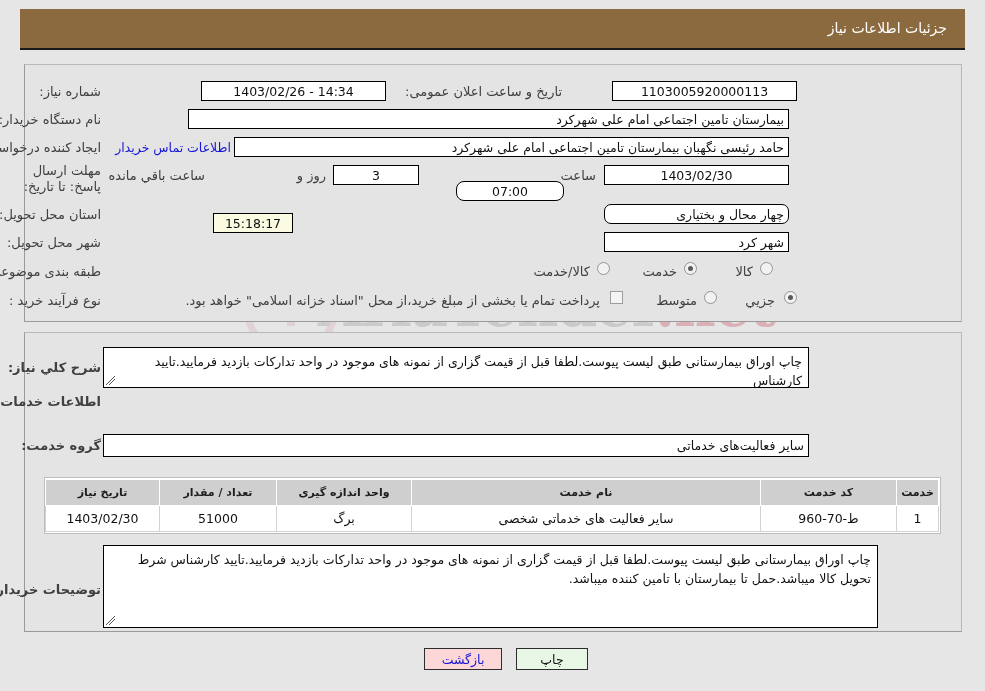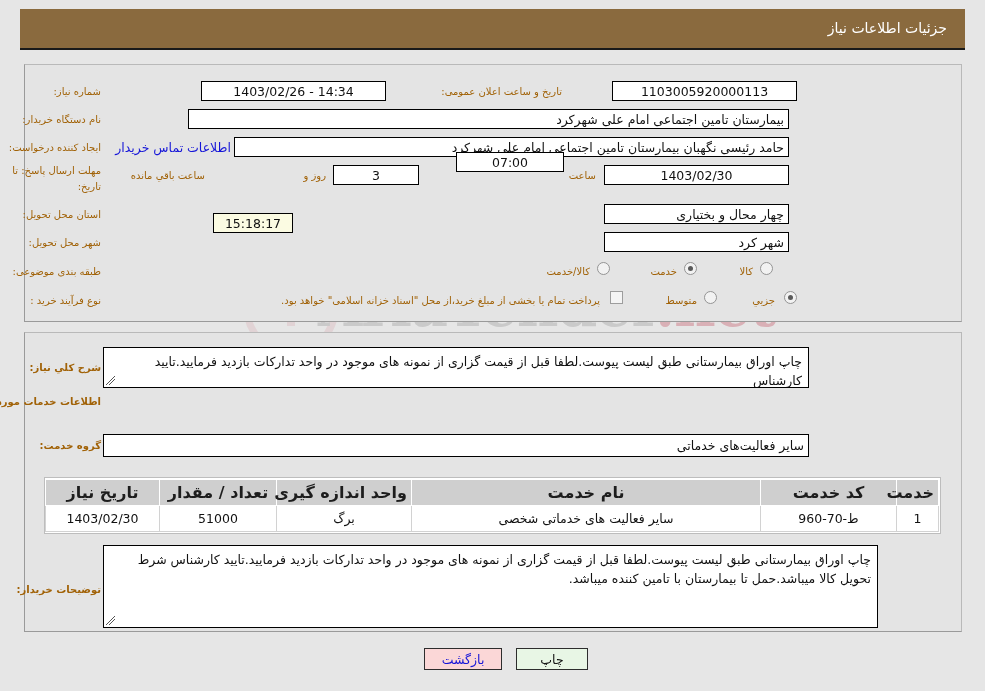--- a/index.html
+++ b/index.html
@@ -86,8 +86,8 @@
   
   .lbl {
     position: absolute;
-    font-size: 10px;
-    color: #a16207;
+    font-size: 13px;
+    color: #404040;
     white-space: nowrap;
     line-height: 15px;
     z-index: 4;

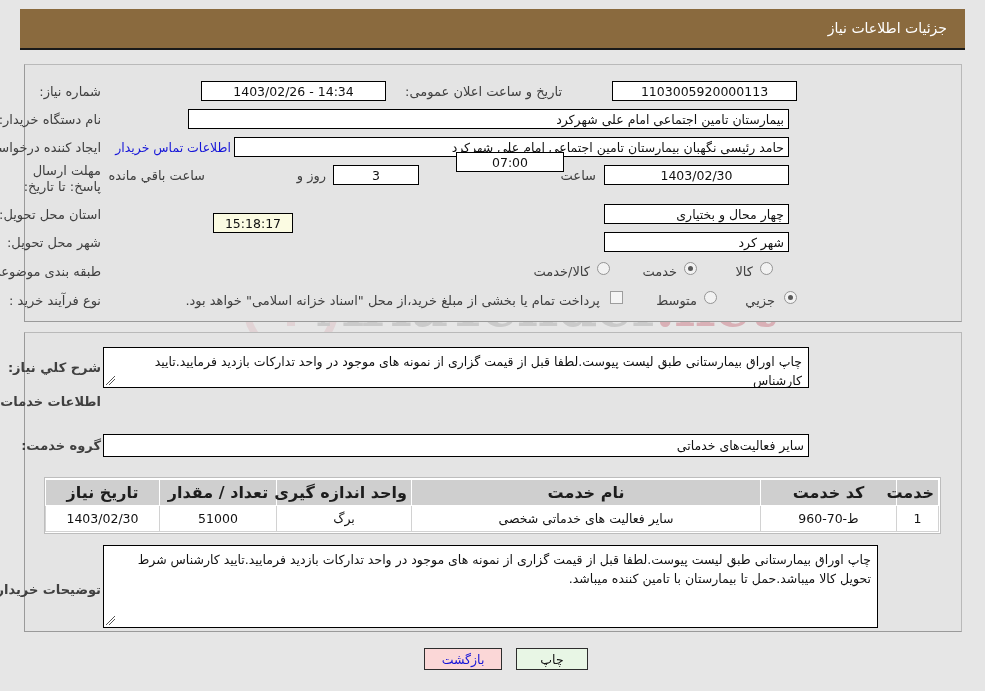--- a/index.html
+++ b/index.html
@@ -265,7 +265,7 @@
   <div class="lbl" style="right:884px; top:163px; line-height:16px; white-space:normal; width:95px;">مهلت ارسال پاسخ: تا تاریخ:</div>
   <div class="fld num" style="right:196px; top:165px; width:185px;">1403/02/30</div>
   <div class="lbl" style="right:389px; top:168px;">ساعت</div>
-  <div class="fld num" style="right:421px; top:152px; width:108px;">07:00</div>
+  <div class="fld num" style="right:421px; top:181px; width:108px;border-radius:8px;">07:00</div>
   <div class="fld num" style="right:566px; top:165px; width:86px;">3</div>
   <div class="lbl" style="right:659px; top:168px;">روز و</div>
   <div class="fld num yellow" style="right:692px; top:165px; width:80px;">15:18:17</div>

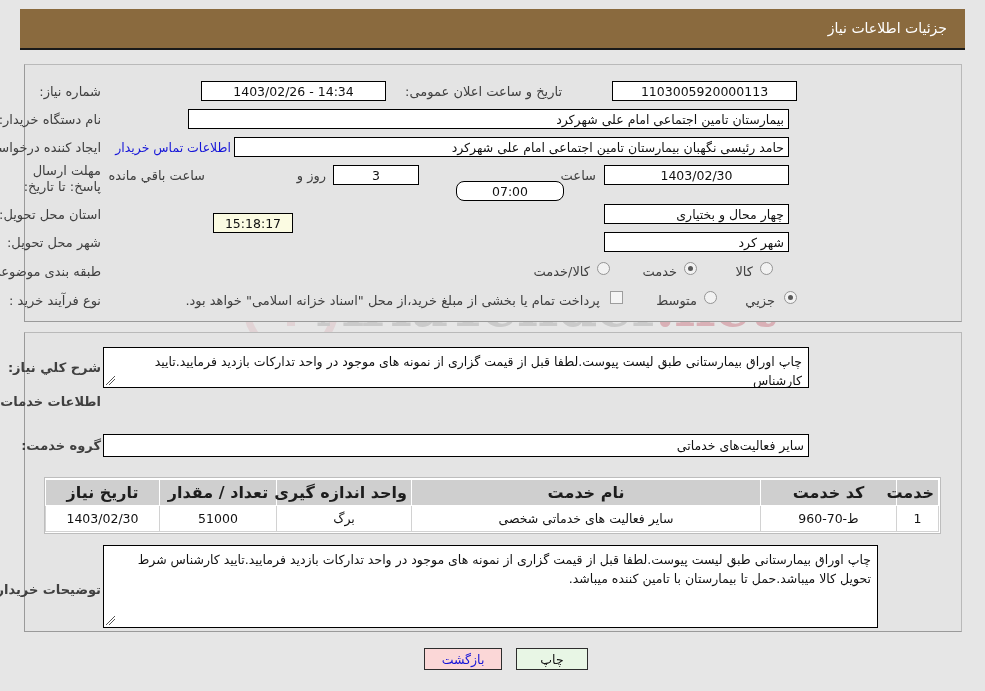--- a/index.html
+++ b/index.html
@@ -272,7 +272,7 @@
   <div class="lbl" style="right:780px; top:168px;">ساعت باقي مانده</div>
 
   <div class="lbl" style="right:884px; top:207px;">استان محل تحویل:</div>
-  <div class="fld rtlfill" style="right:196px; top:204px; width:185px;">چهار محال و بختیاری</div>
+  <div class="fld rtlfill" style="right:196px; top:204px; width:185px;border-radius:7px;">چهار محال و بختیاری</div>
 
   <div class="lbl" style="right:884px; top:235px;">شهر محل تحویل:</div>
   <div class="fld rtlfill" style="right:196px; top:232px; width:185px;margin-left:48px;">شهر کرد</div>

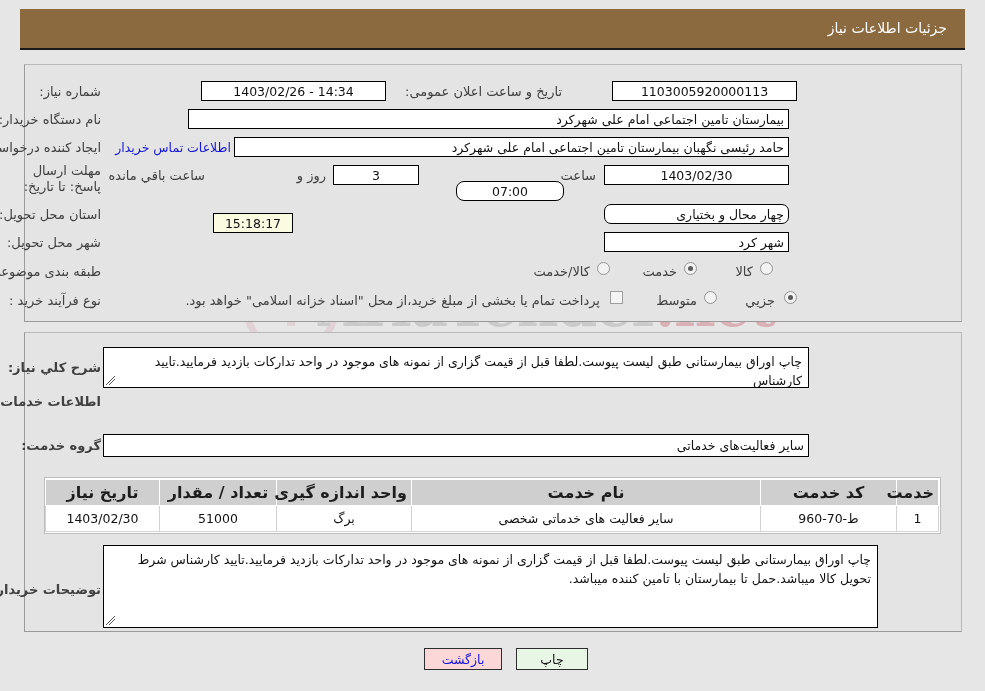--- a/index.html
+++ b/index.html
@@ -193,7 +193,7 @@
     border: 1px solid #ffffff;
     color: #1d1d1d;
     font-weight: bold;
-    font-size: 16px;
+    font-size: 11px;
     height: 25px;
     padding: 0 4px;
     text-align: center;

